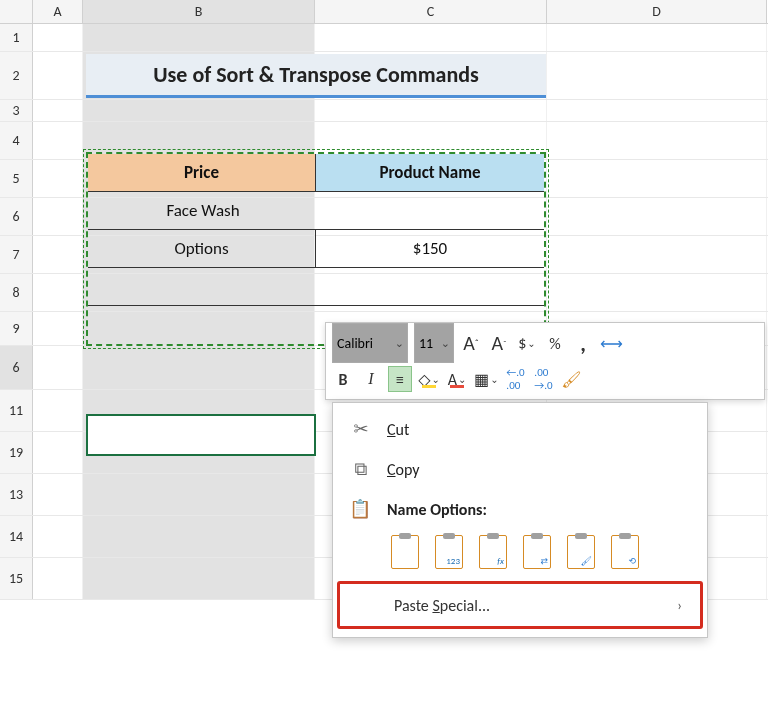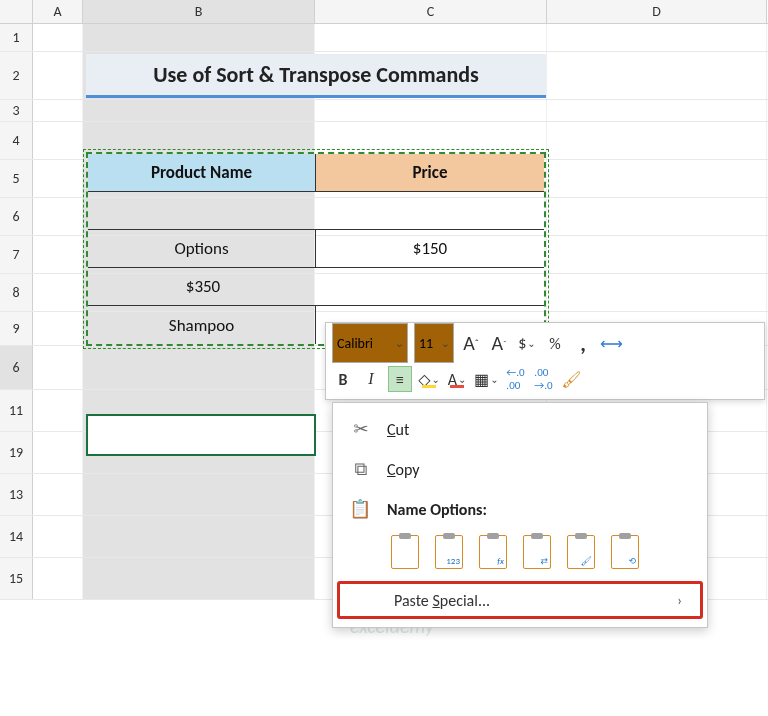--- a/index.html
+++ b/index.html
@@ -343,8 +343,8 @@
 
   <div class="data-table">
     <div class="dt-row">
+      <div class="dt-cell hdr-c">Price</div>
       <div class="dt-cell hdr-b">Product Name</div>
-      <div class="dt-cell hdr-c">Price</div>
     </div>
     <div class="dt-row">
     </div>

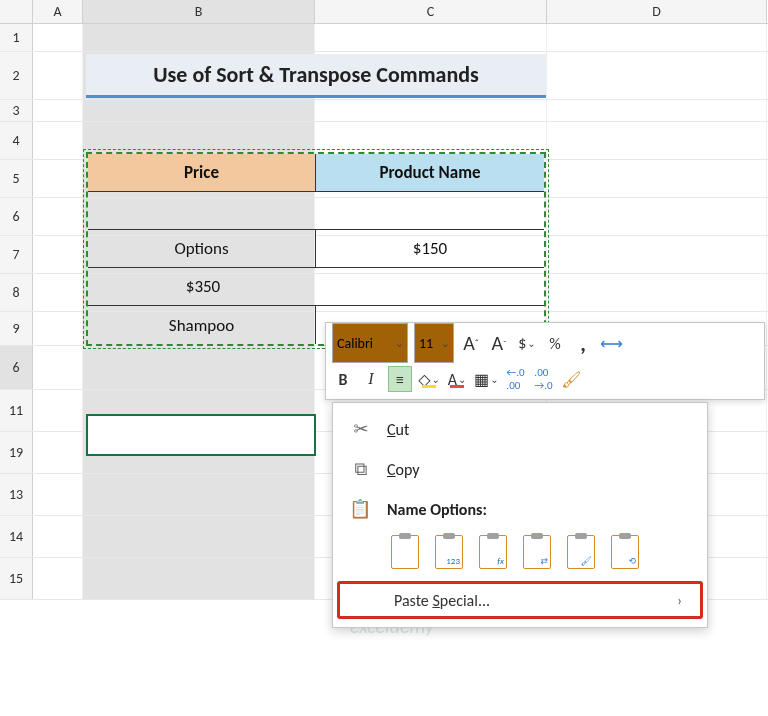--- a/index.html
+++ b/index.html
@@ -347,6 +347,7 @@
       <div class="dt-cell hdr-b">Product Name</div>
     </div>
     <div class="dt-row">
+      <div class="dt-cell">Face Wash</div>
     </div>
     <div class="dt-row">
       <div class="dt-cell">Options</div>

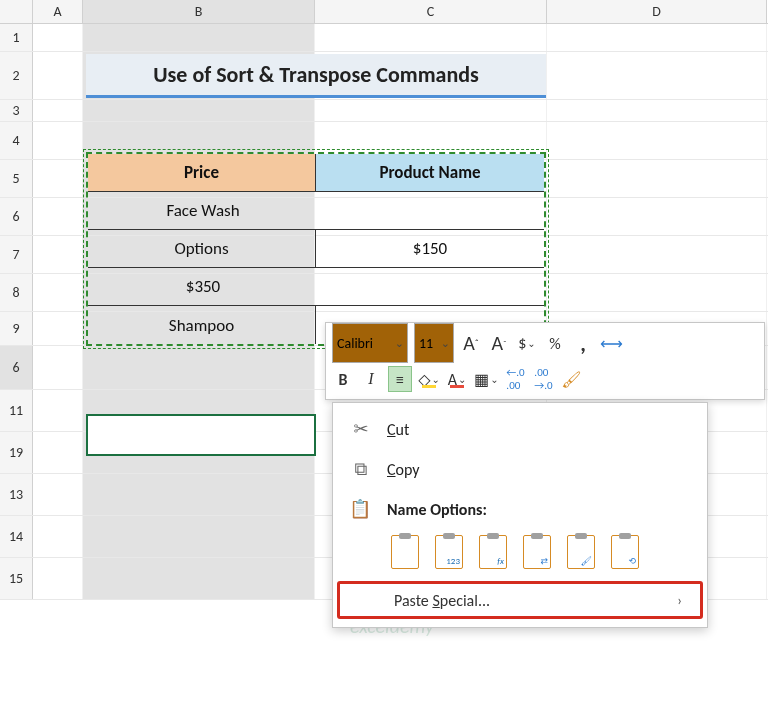--- a/index.html
+++ b/index.html
@@ -354,7 +354,6 @@
       <div class="dt-cell">$150</div>
     </div>
     <div class="dt-row">
-      <div class="dt-cell">$350</div>
     </div>
     <div class="dt-row">
       <div class="dt-cell">Shampoo</div>

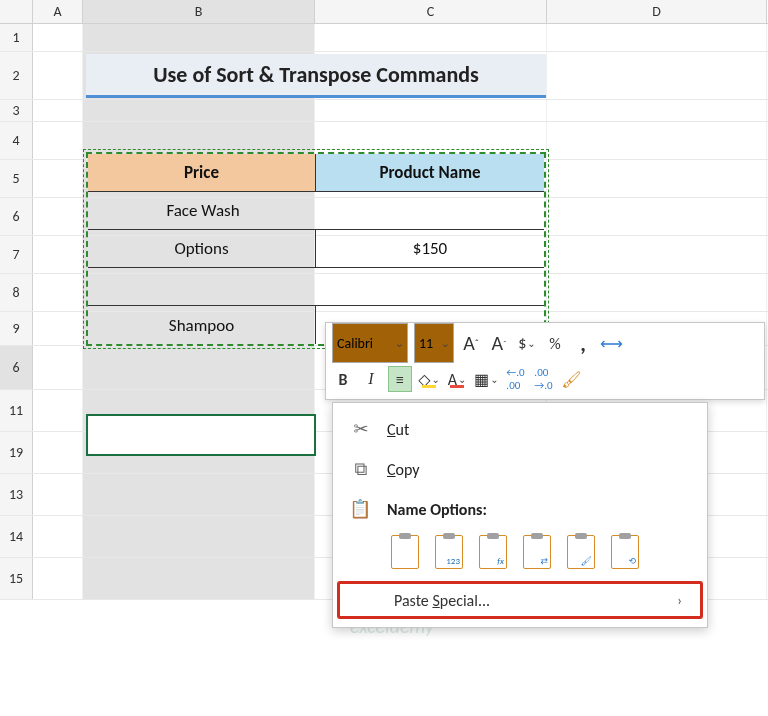--- a/index.html
+++ b/index.html
@@ -356,7 +356,6 @@
     <div class="dt-row">
     </div>
     <div class="dt-row">
-      <div class="dt-cell">Shampoo</div>
       <div class="dt-cell"></div>
     </div>
   </div>

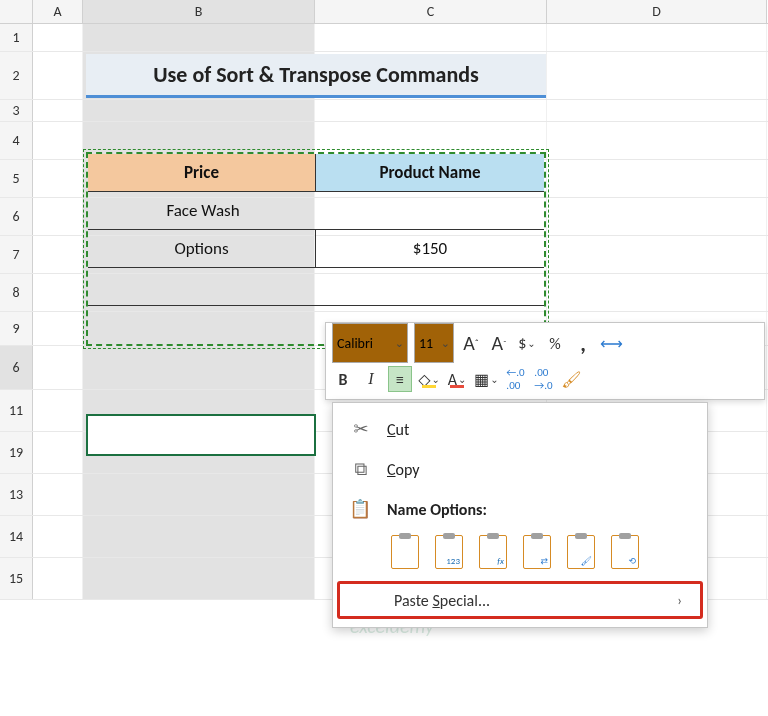--- a/index.html
+++ b/index.html
@@ -127,7 +127,7 @@
   border: 1px solid #aaa;
   font-size: 14px;
   padding: 8px 4px;
-  background: #a16207;
+  background: #a3a3a3;
   display: flex;
   align-items: center;
   position: relative;

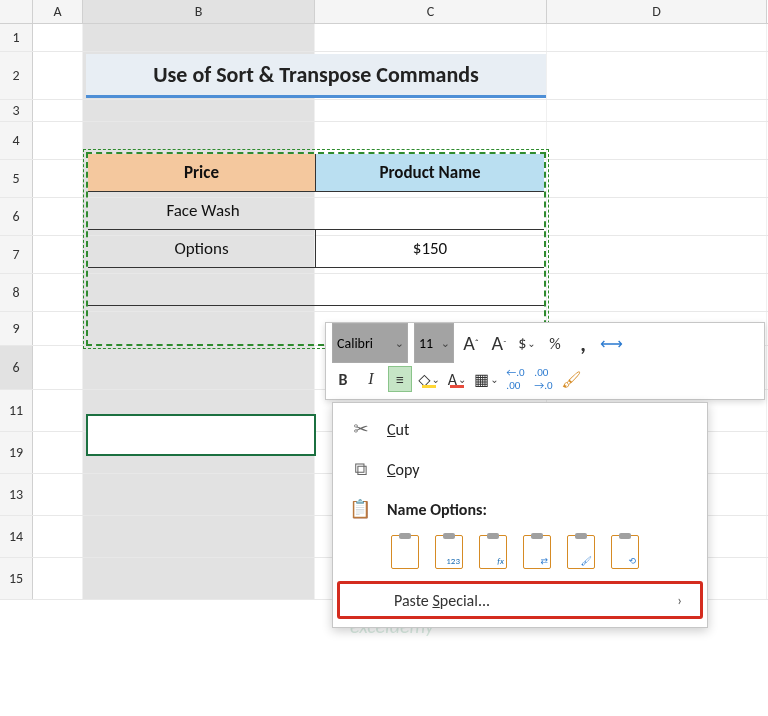--- a/index.html
+++ b/index.html
@@ -203,7 +203,7 @@
   display: flex;
   align-items: center;
   justify-content: space-between;
-  height: 38px;
+  height: 48px;
   padding: 0 18px 0 54px;
   font-size: 16px;
   color: #333;

